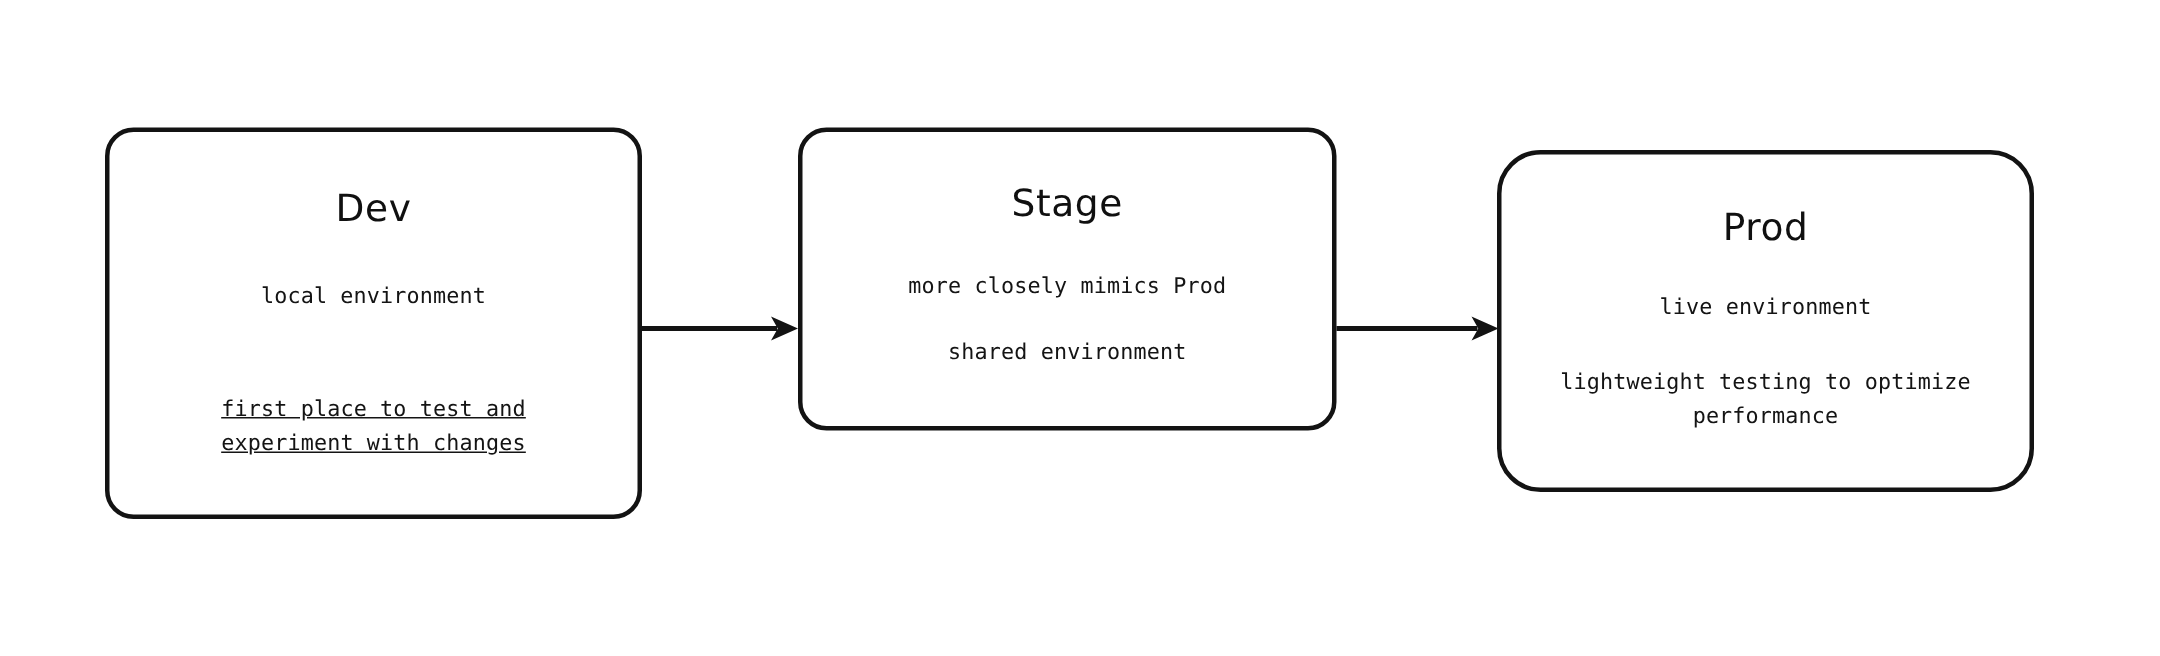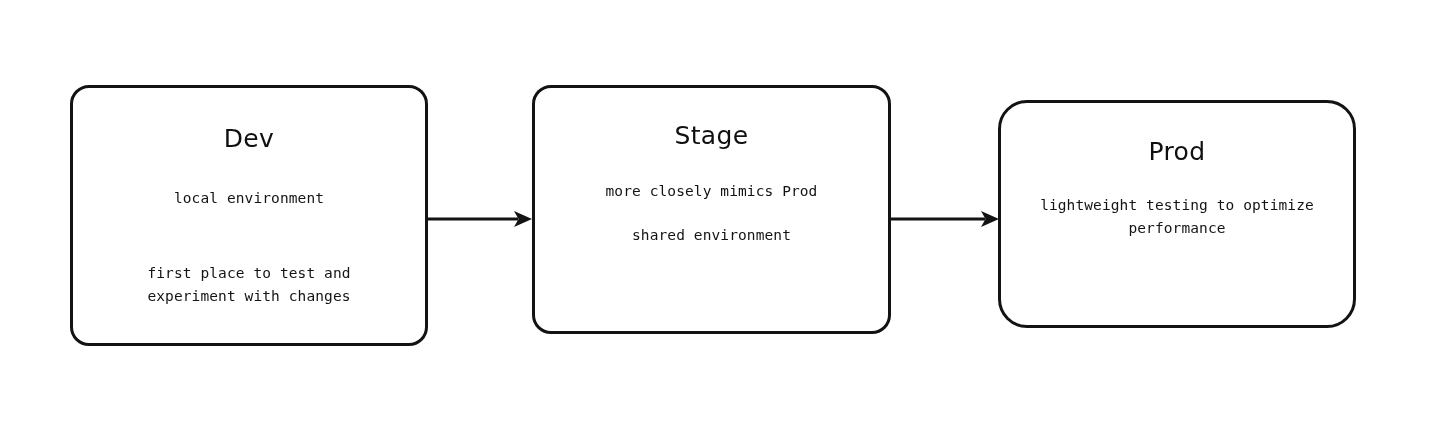--- a/index.html
+++ b/index.html
@@ -77,7 +77,7 @@
     left: 532px;
     top: 85px;
     width: 359px;
-    height: 249px;
+    height: 202px;
   }
   #node-stage .node-title { margin-top: 35px; }
   #node-stage .node-lines { margin-top: 32px; }

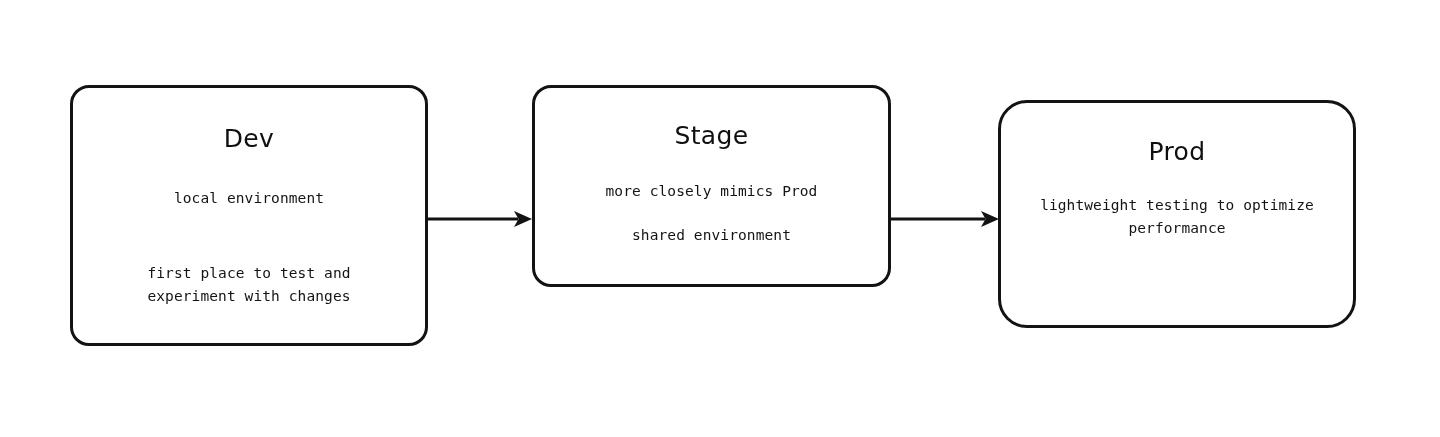--- a/index.html
+++ b/index.html
@@ -154,6 +154,7 @@
   <div class="node-box" id="node-prod">
     <div class="node-title">Prod</div>
     <div class="node-lines">
+      <div class="node-line">live environment</div>
       <div class="node-line">lightweight testing to optimize
 performance</div>
     </div>

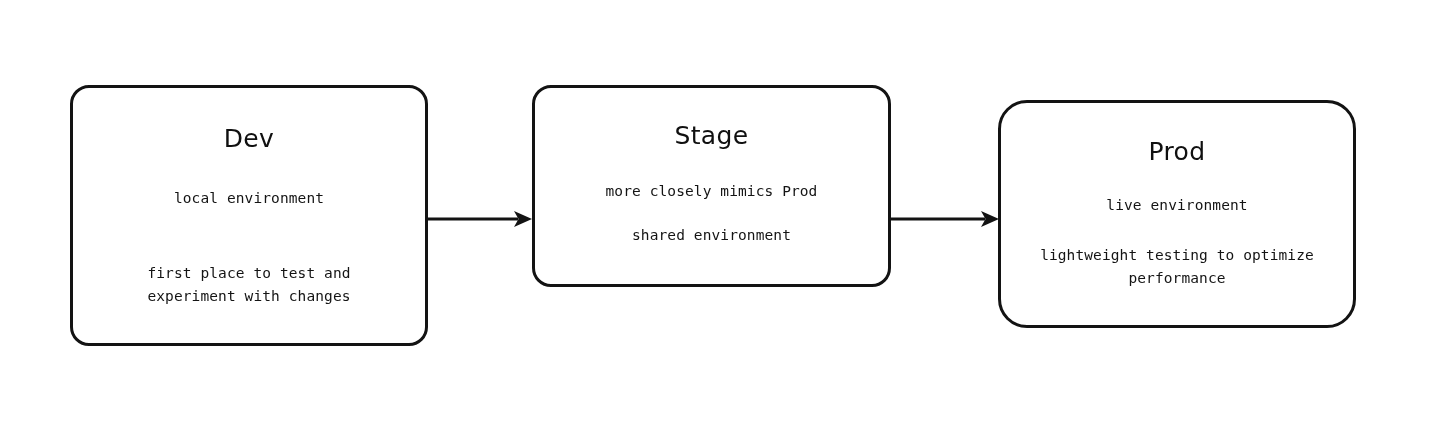--- a/index.html
+++ b/index.html
@@ -70,7 +70,7 @@
   }
   #node-dev .node-title { margin-top: 38px; }
   #node-dev .node-lines { margin-top: 36px; gap: 32px; }
-  #node-dev .node-line + .node-line { margin-top: 20px; }
+  #node-dev .node-line + .node-line { margin-top: 20px; text-decoration: underline; }
 
   
   #node-stage {

